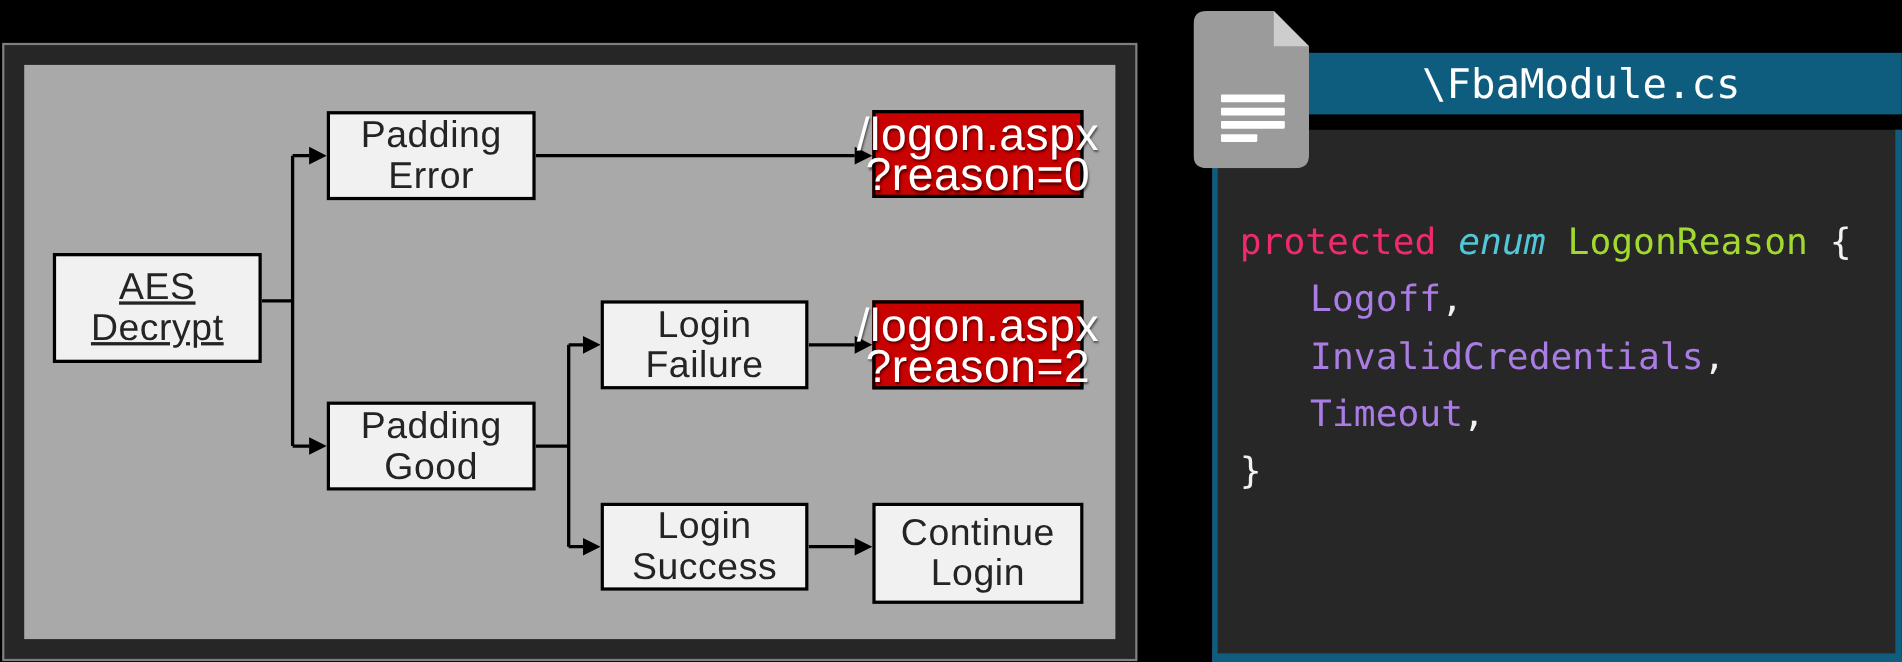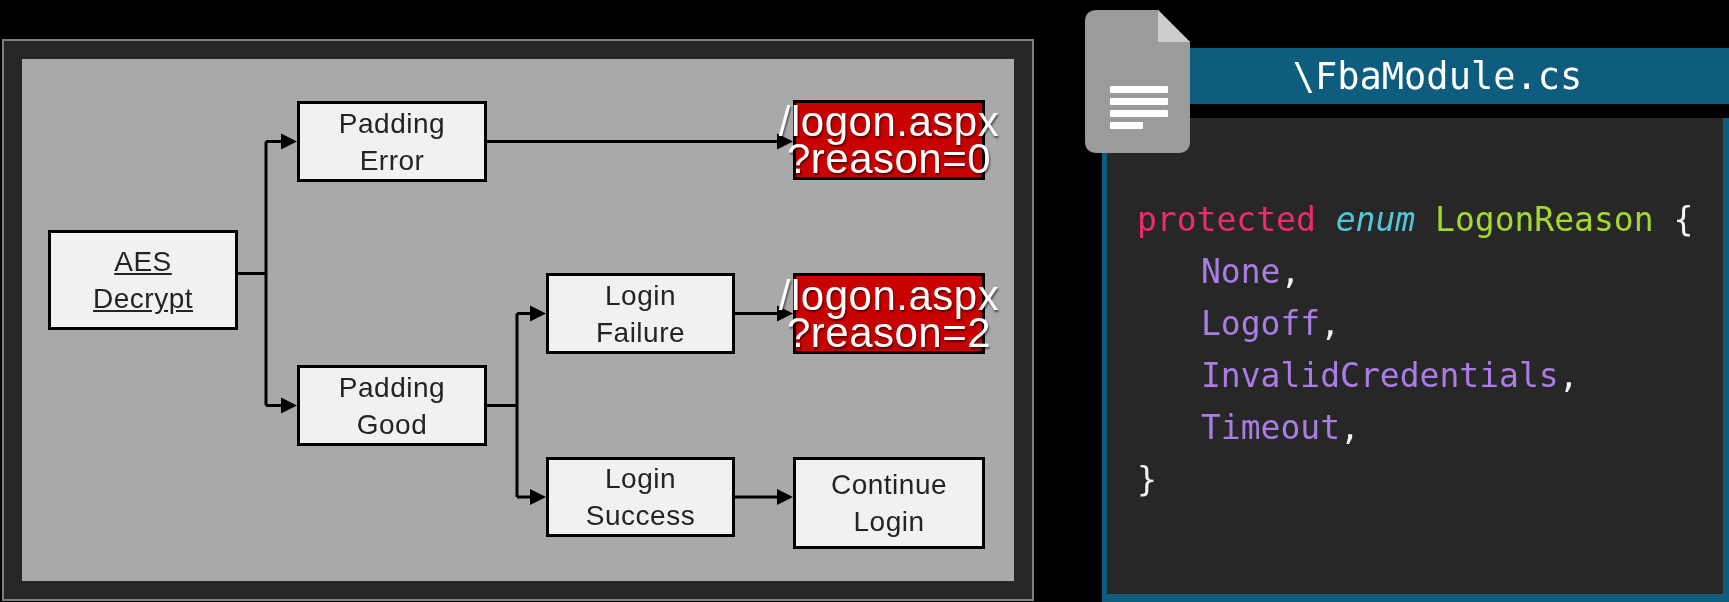--- a/index.html
+++ b/index.html
@@ -38,7 +38,7 @@
     text-align: center;
     white-space: pre-line;
     box-sizing: border-box;
-    font-size: 28px;
+    font-size: 34px;
     line-height: 37px;
     letter-spacing: 0.5px;
   }

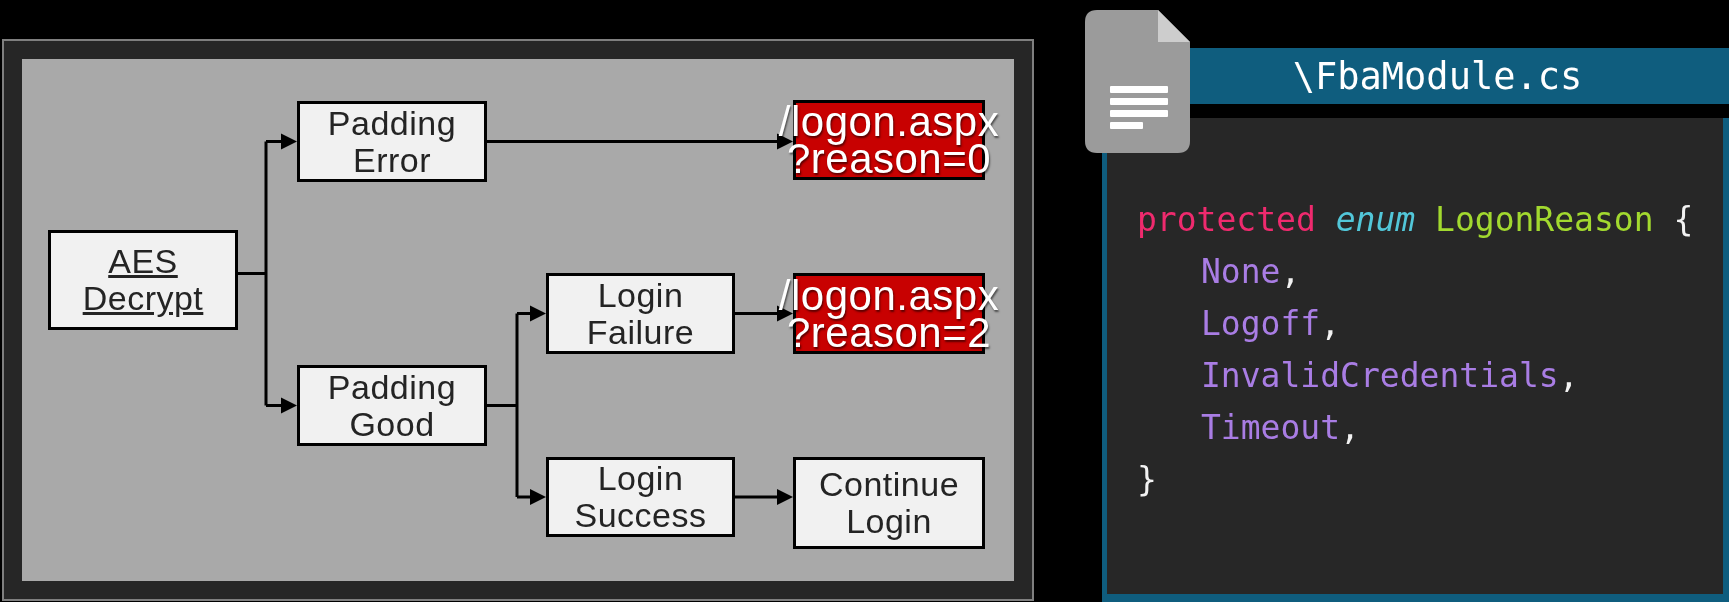--- a/index.html
+++ b/index.html
@@ -94,7 +94,7 @@
     border-right: 6px solid #0f5d7e;
     border-bottom: 8px solid #0f5d7e;
     box-sizing: border-box;
-    padding: 76px 0 0 30px;
+    padding: 76px 0 0 20px;
   }
   .code-line {
     height: 52px;

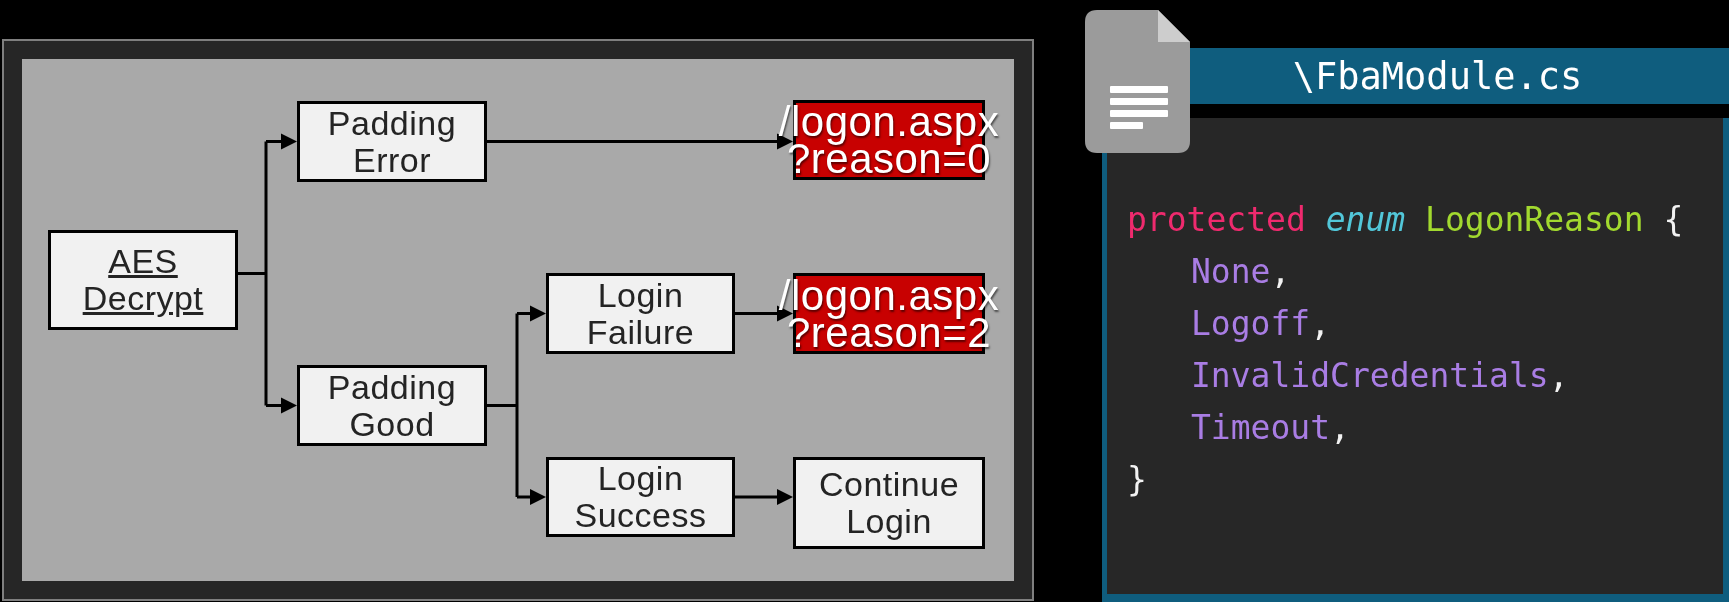--- a/index.html
+++ b/index.html
@@ -159,7 +159,6 @@
   </div>
   <div class="code-body">
     <div class="code-line"><span class="tok kw">protected </span><span class="tok type">enum </span><span class="tok cls">LogonReason </span><span class="tok plain">{</span></div>
-    <div class="code-line indent"><span class="tok member">None</span><span class="tok plain">,</span></div>
     <div class="code-line indent"><span class="tok member">Logoff</span><span class="tok plain">,</span></div>
     <div class="code-line indent"><span class="tok member">InvalidCredentials</span><span class="tok plain">,</span></div>
     <div class="code-line indent"><span class="tok member">Timeout</span><span class="tok plain">,</span></div>

